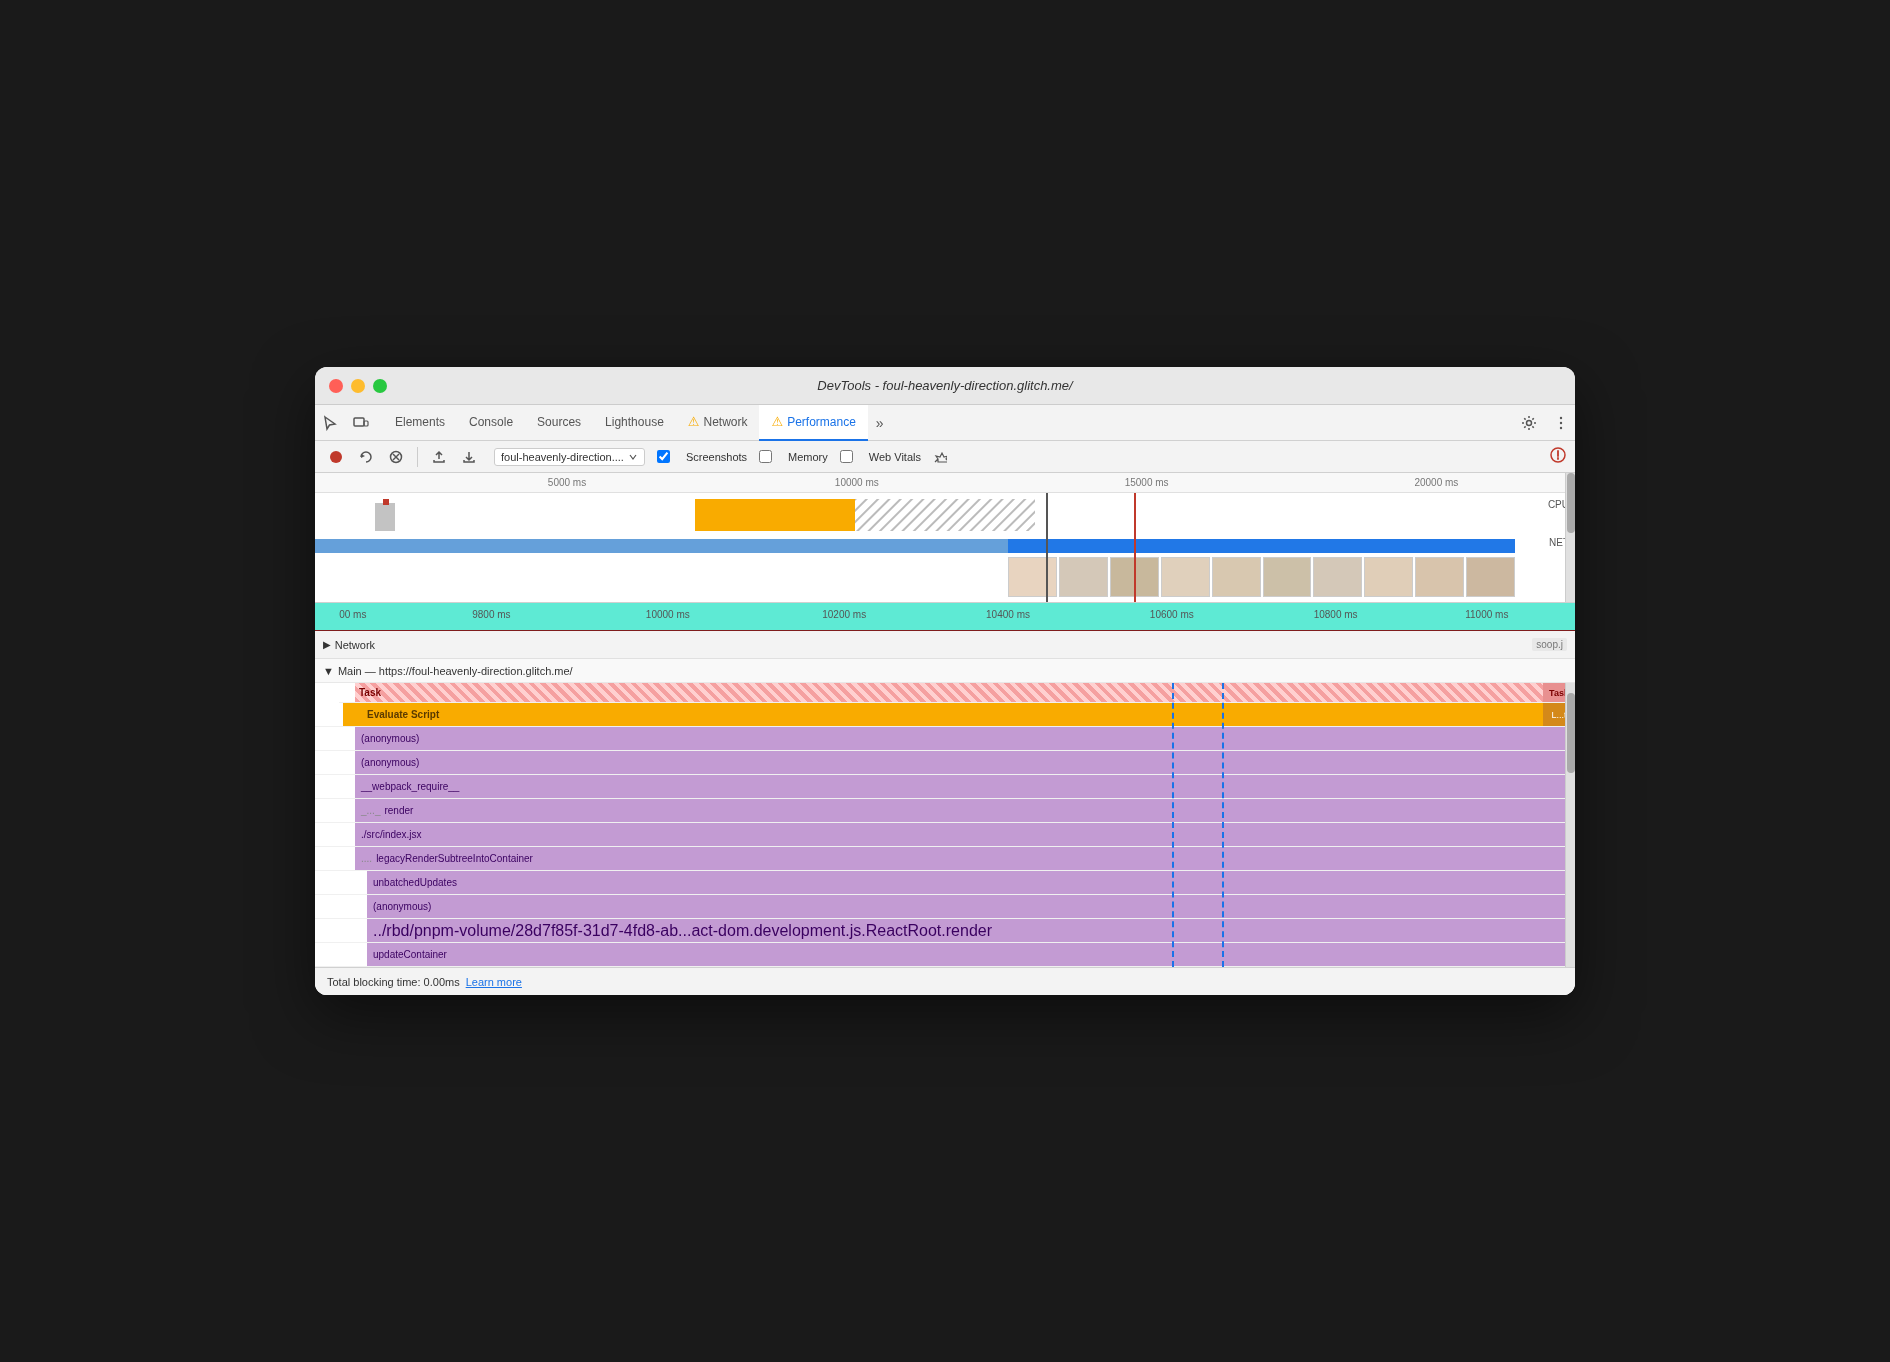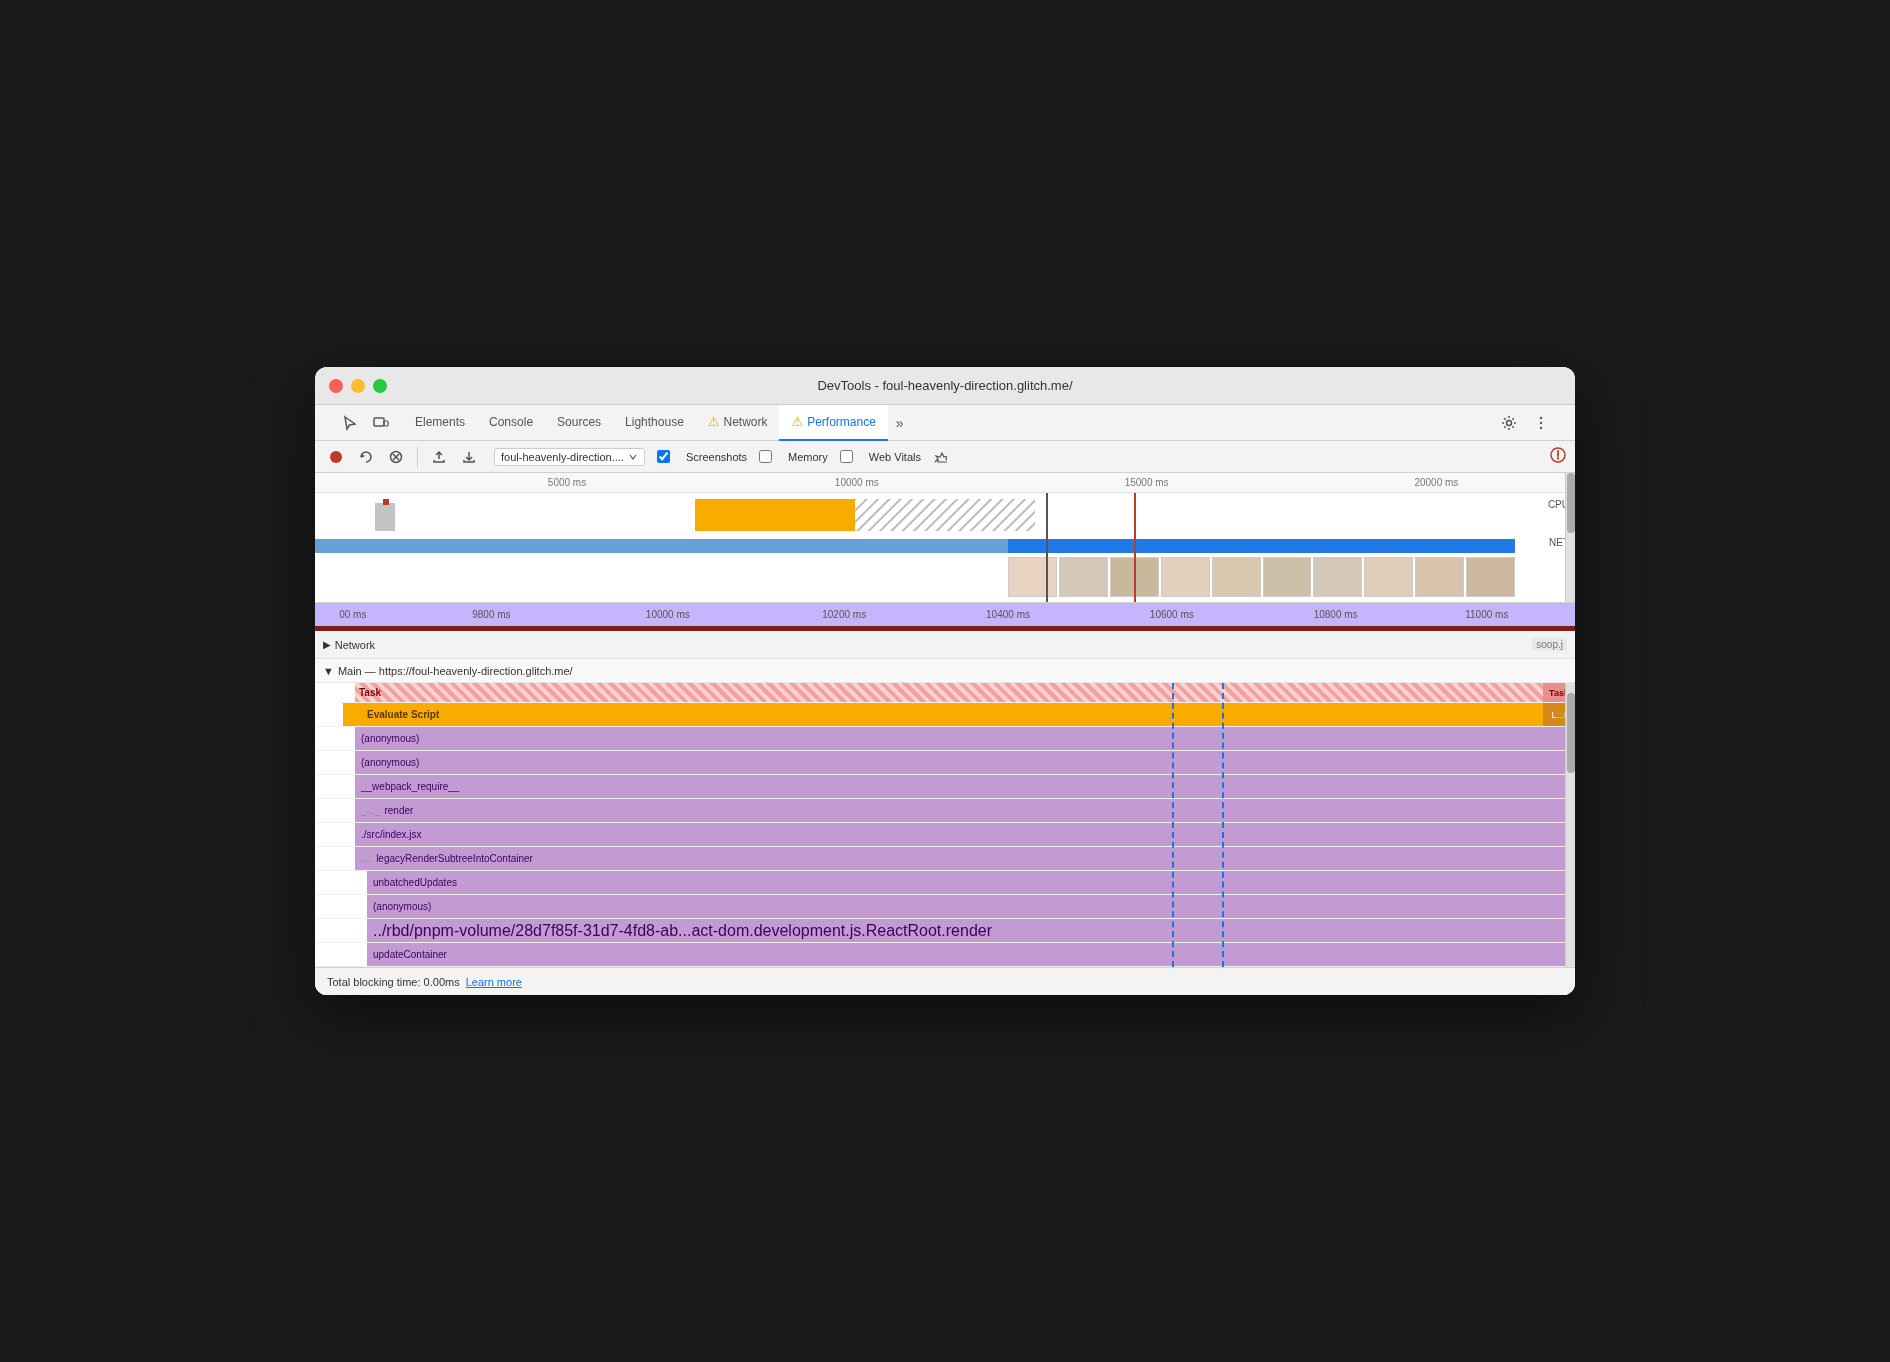--- a/index.html
+++ b/index.html
@@ -26,6 +26,7 @@
       justify-content: center;
       position: relative;
       border-bottom: 1px solid #ccc;
+      font-style: italic;
     }
     .traffic-lights {
       position: absolute;

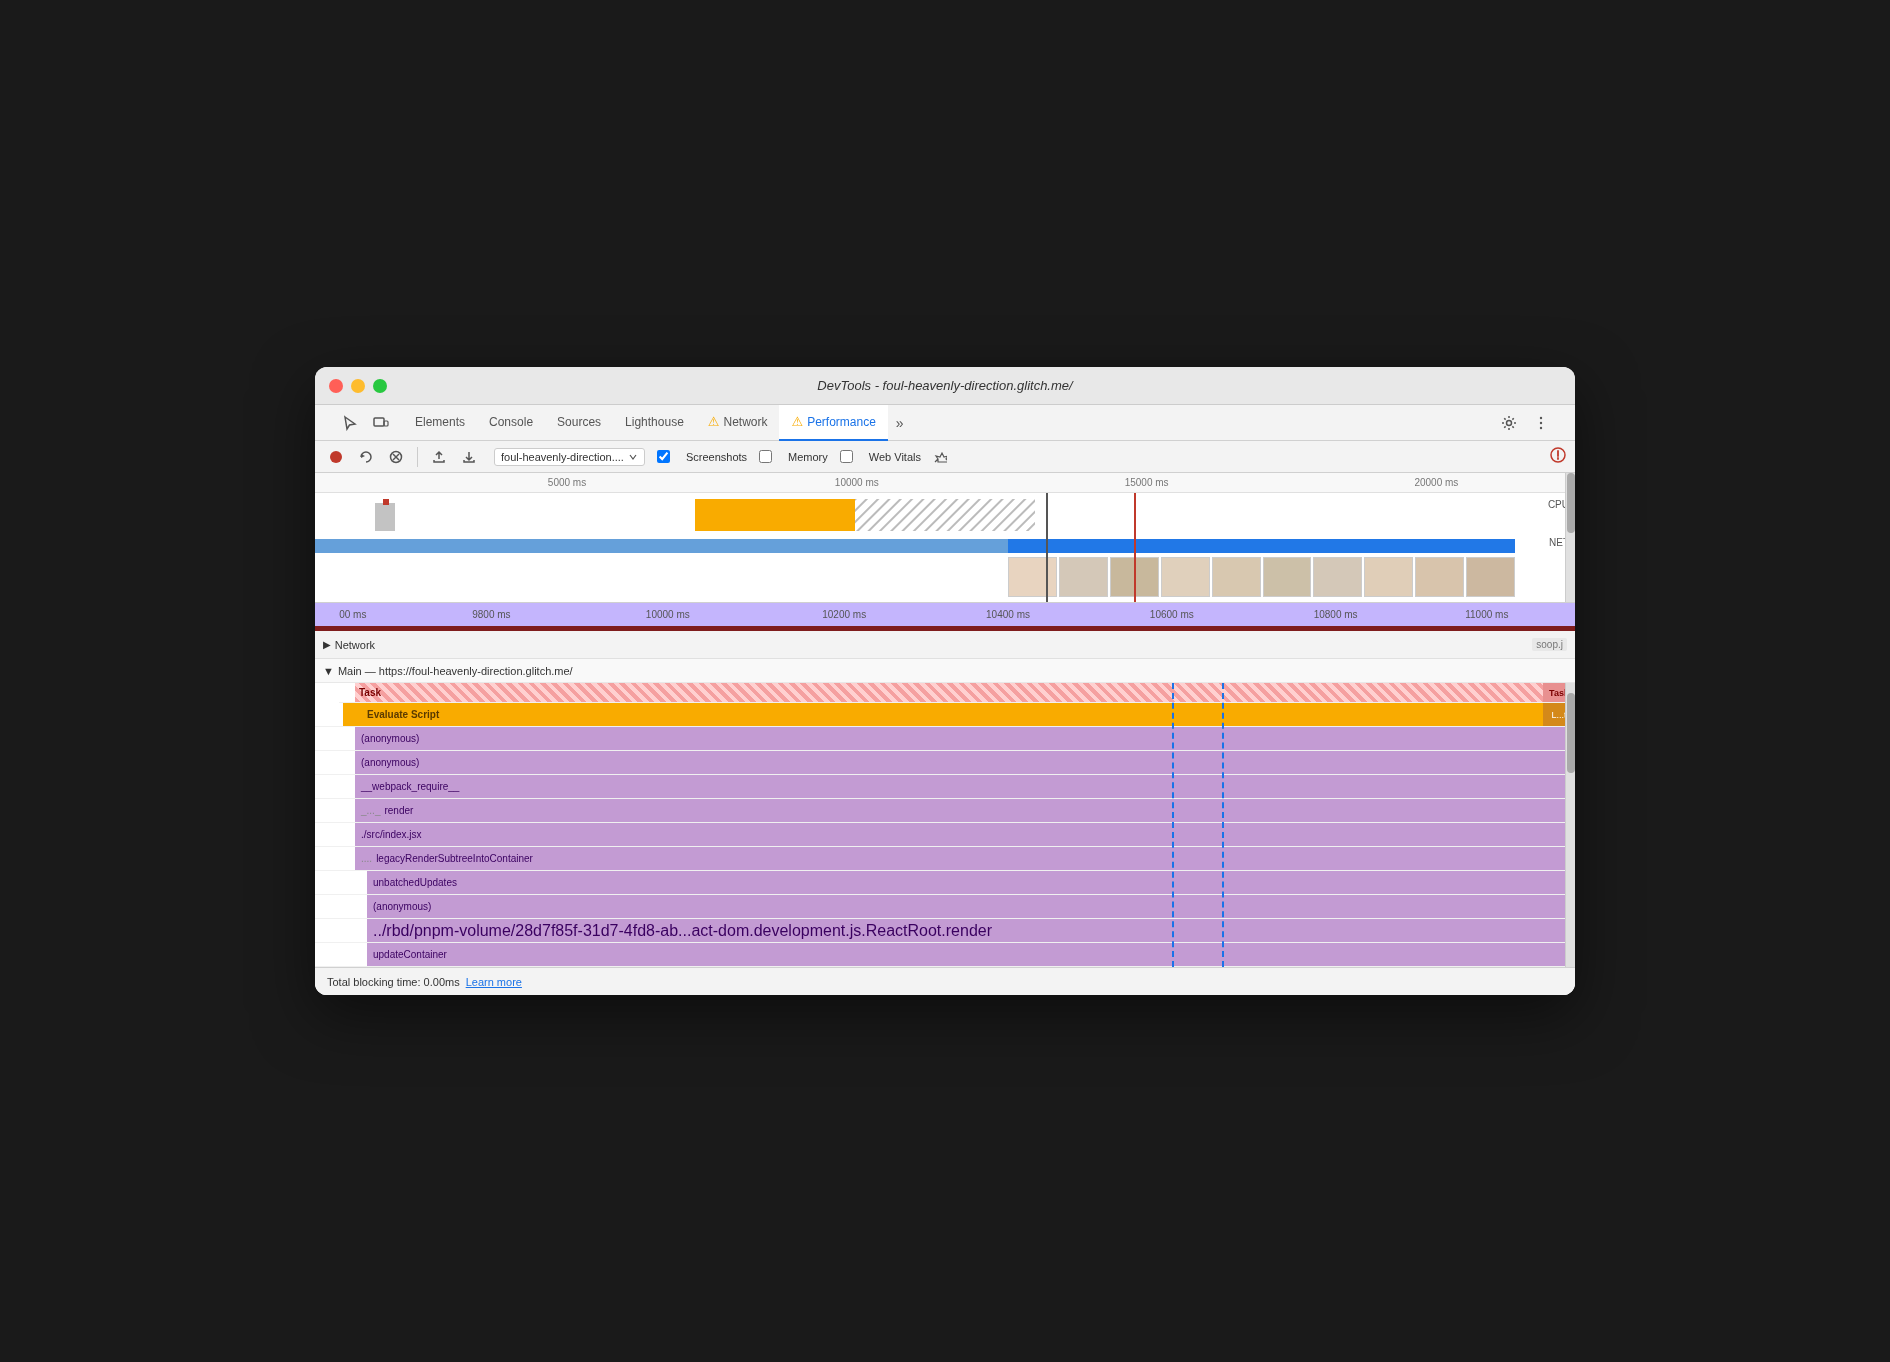--- a/index.html
+++ b/index.html
@@ -53,7 +53,7 @@
       border-bottom: 1px solid #d0d0d0;
       display: flex;
       height: 36px;
-      padding: 0 20px;
+      padding: 0 0;
     }
     .tab-bar-nav {
       display: flex;

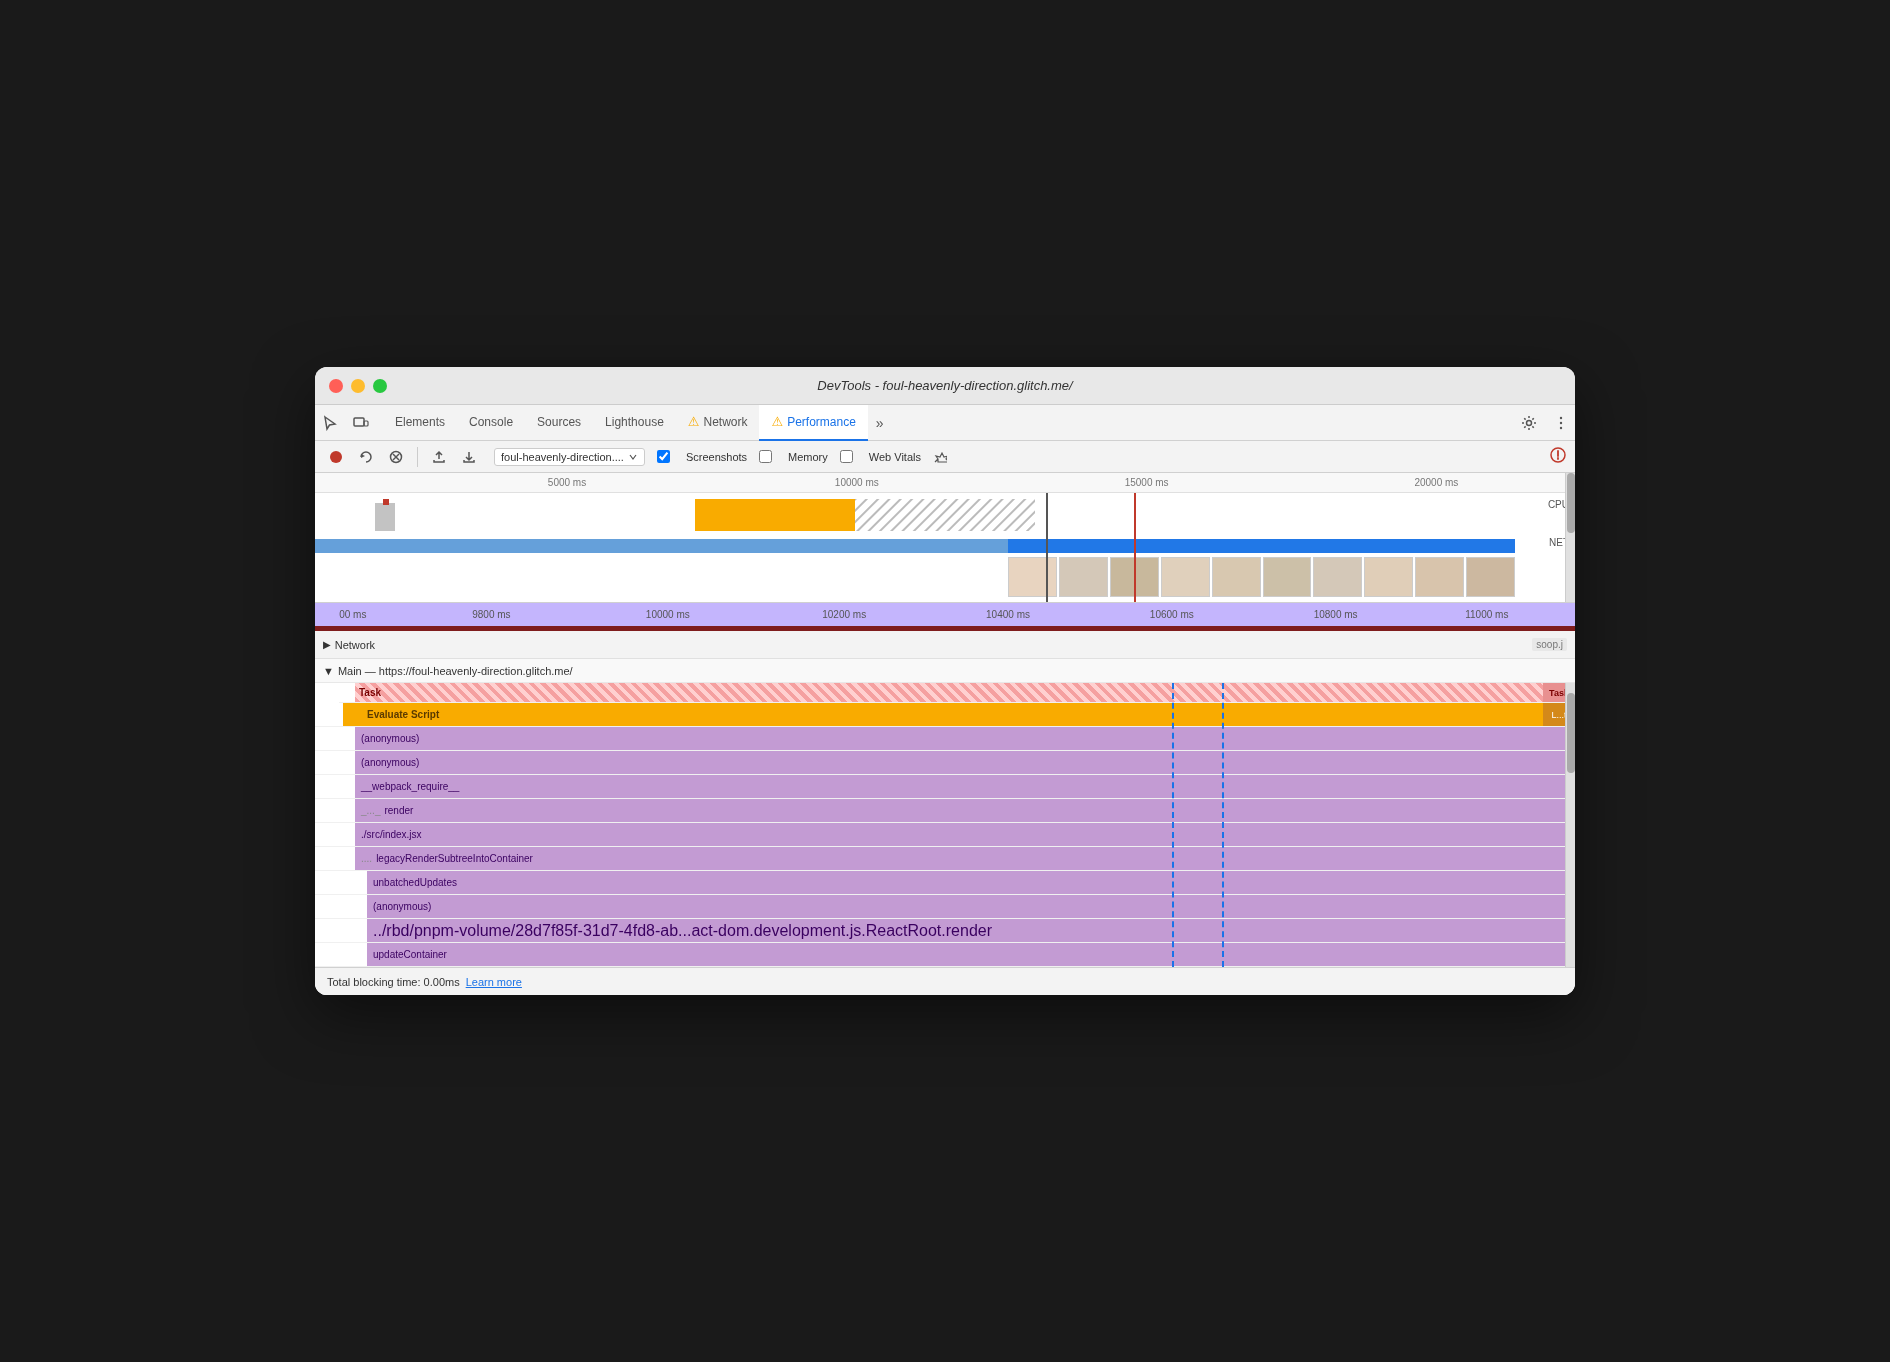--- a/index.html
+++ b/index.html
@@ -238,8 +238,8 @@
 
     
     .zoom-timeline {
-      background: #c4b5fd;
-      border-bottom: 5px solid #7f1d1d;
+      background: #5eead4;
+      border-bottom: 1px solid #7f1d1d;
       height: 28px;
       display: flex;
       align-items: flex-end;

